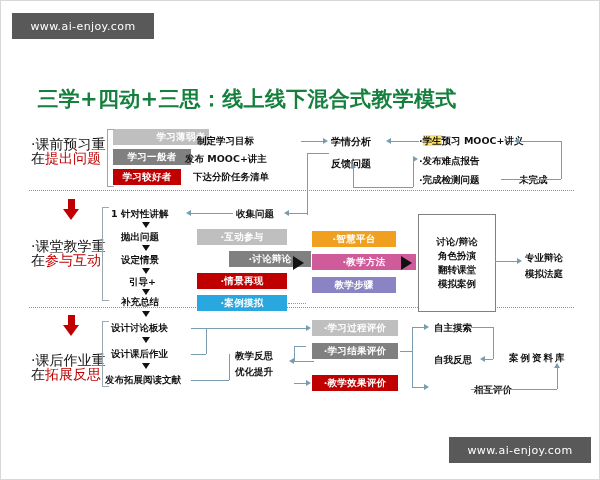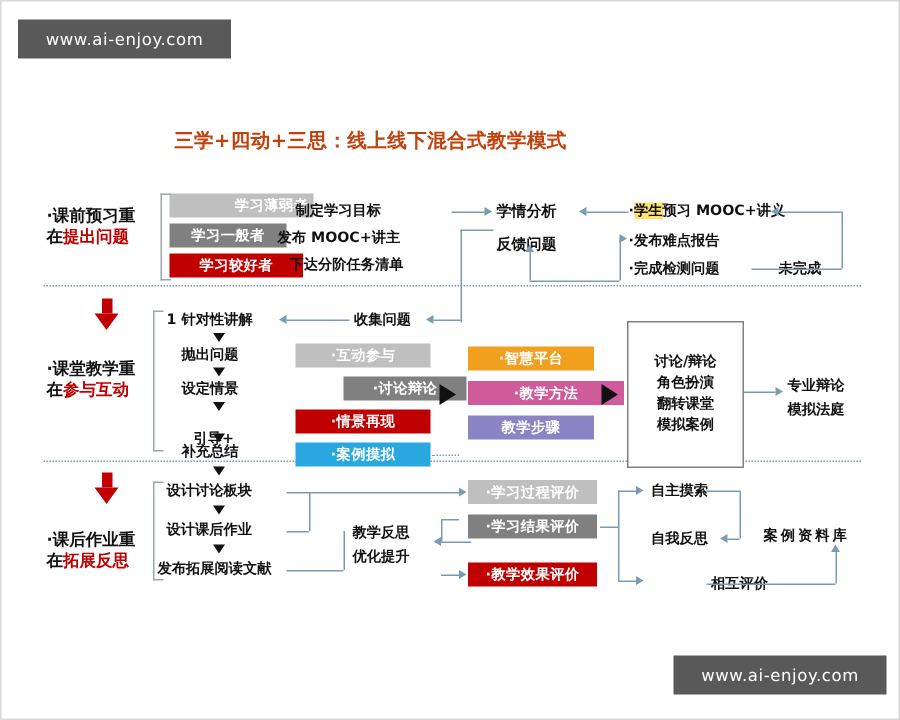--- a/index.html
+++ b/index.html
@@ -26,7 +26,7 @@
   
   #title{
     left:0;top:84px;width:492px;text-align:center;
-    font-size:13px;font-weight:bold;color:#c2410c;
+    font-size:21px;font-weight:bold;color:#15803d;
     letter-spacing:.3px;
   }
 

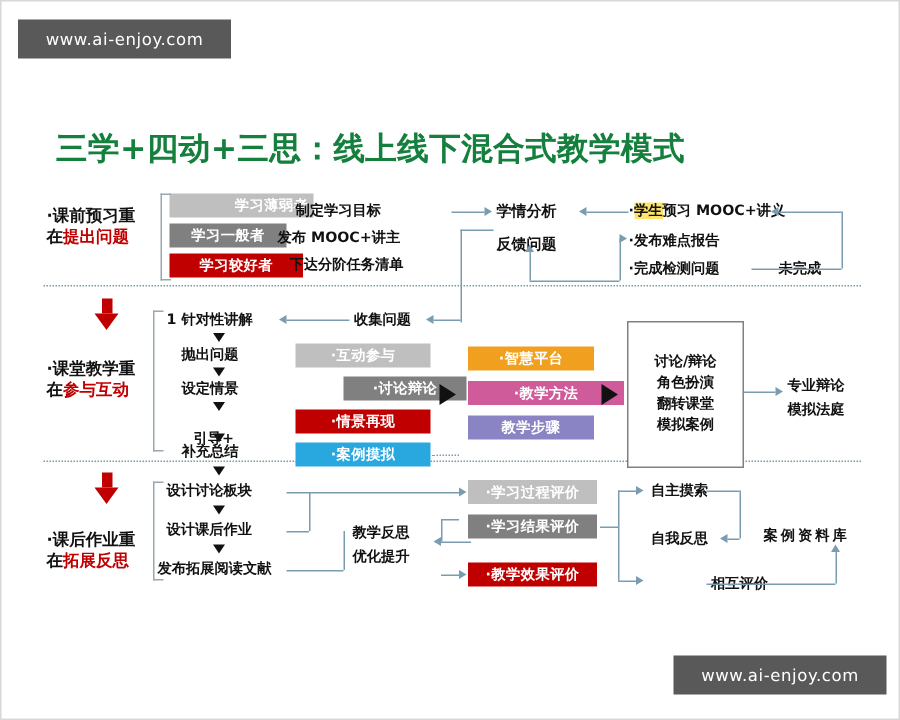--- a/index.html
+++ b/index.html
@@ -41,7 +41,7 @@
   .hl{background:#ffe36b;color:#111;}
 
   
-  .rowlabel{font-size:11px;font-weight:bold;color:#111;line-height:14px;white-space:nowrap;}
+  .rowlabel{font-size:14px;font-weight:normal;color:#111;line-height:14px;white-space:nowrap;}
 
   
   .chip{

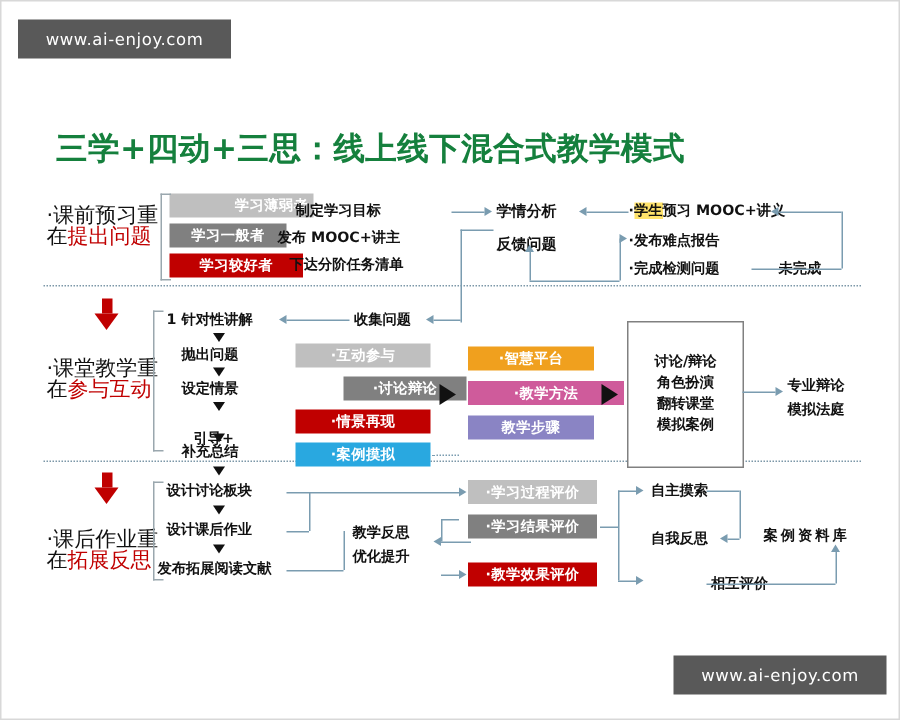--- a/index.html
+++ b/index.html
@@ -124,7 +124,7 @@
 <div class="abs chip mid" style="left:112px;top:148px;width:78px;height:16px;">
   <span>学习一般者</span>
 </div>
-<div class="abs chip redc" style="left:112px;top:168px;width:89px;height:16px;">
+<div class="abs chip redc" style="left:112px;top:168px;width:68px;height:16px;">
   <span>学习较好者</span>
 </div>
 

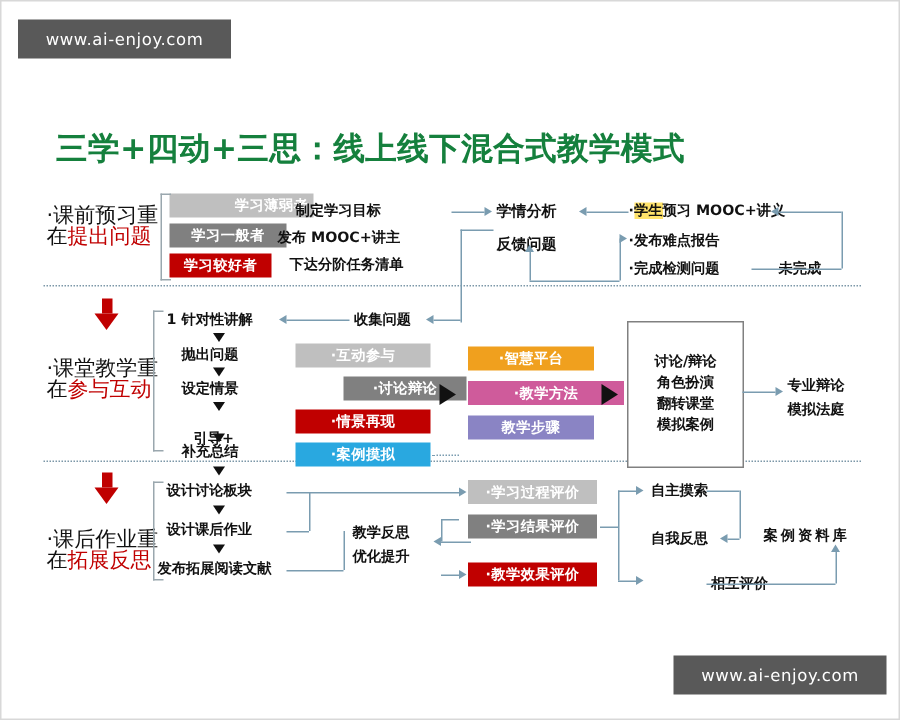--- a/index.html
+++ b/index.html
@@ -186,7 +186,7 @@
 <div class="abs dn-tri" style="left:141px;top:244px;"></div>
 <div class="abs t" style="left:120px;top:252px;">设定情景</div>
 <div class="abs dn-tri" style="left:141px;top:267px;"></div>
-<div class="abs t" style="left:128px;top:274px;margin-top:11px;">引导+</div>
+<div class="abs t" style="left:128px;top:274px;">引导+</div>
 <div class="abs dn-tri" style="left:141px;top:288px;"></div>
 <div class="abs t" style="left:120px;top:294px;">补充总结</div>
 

